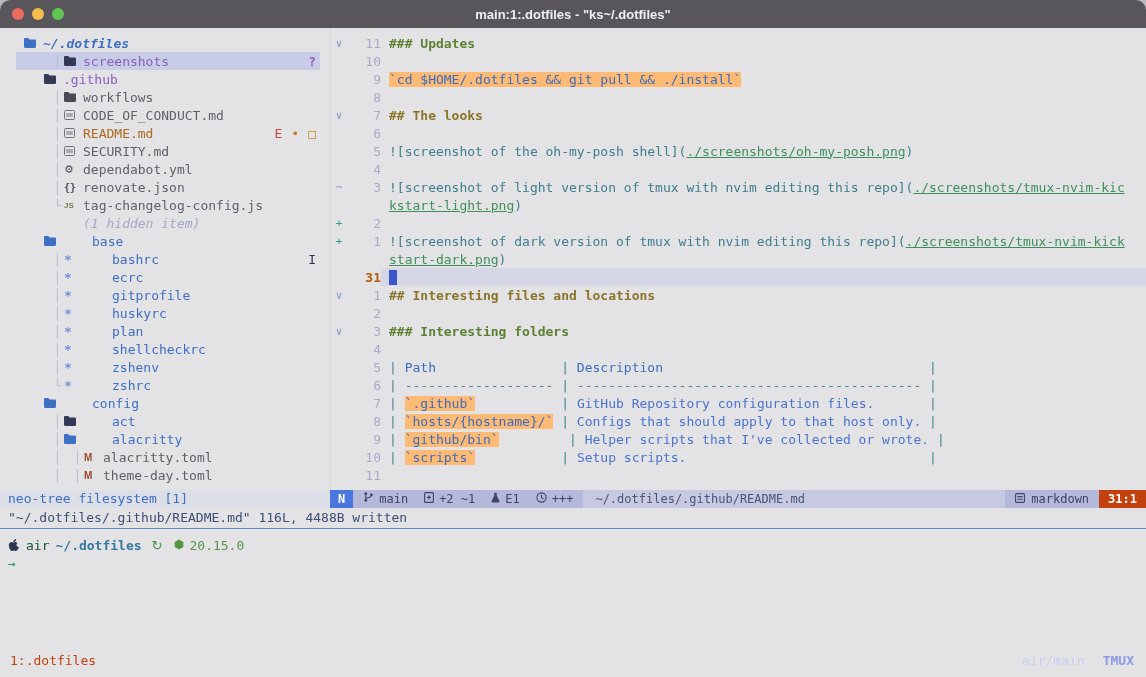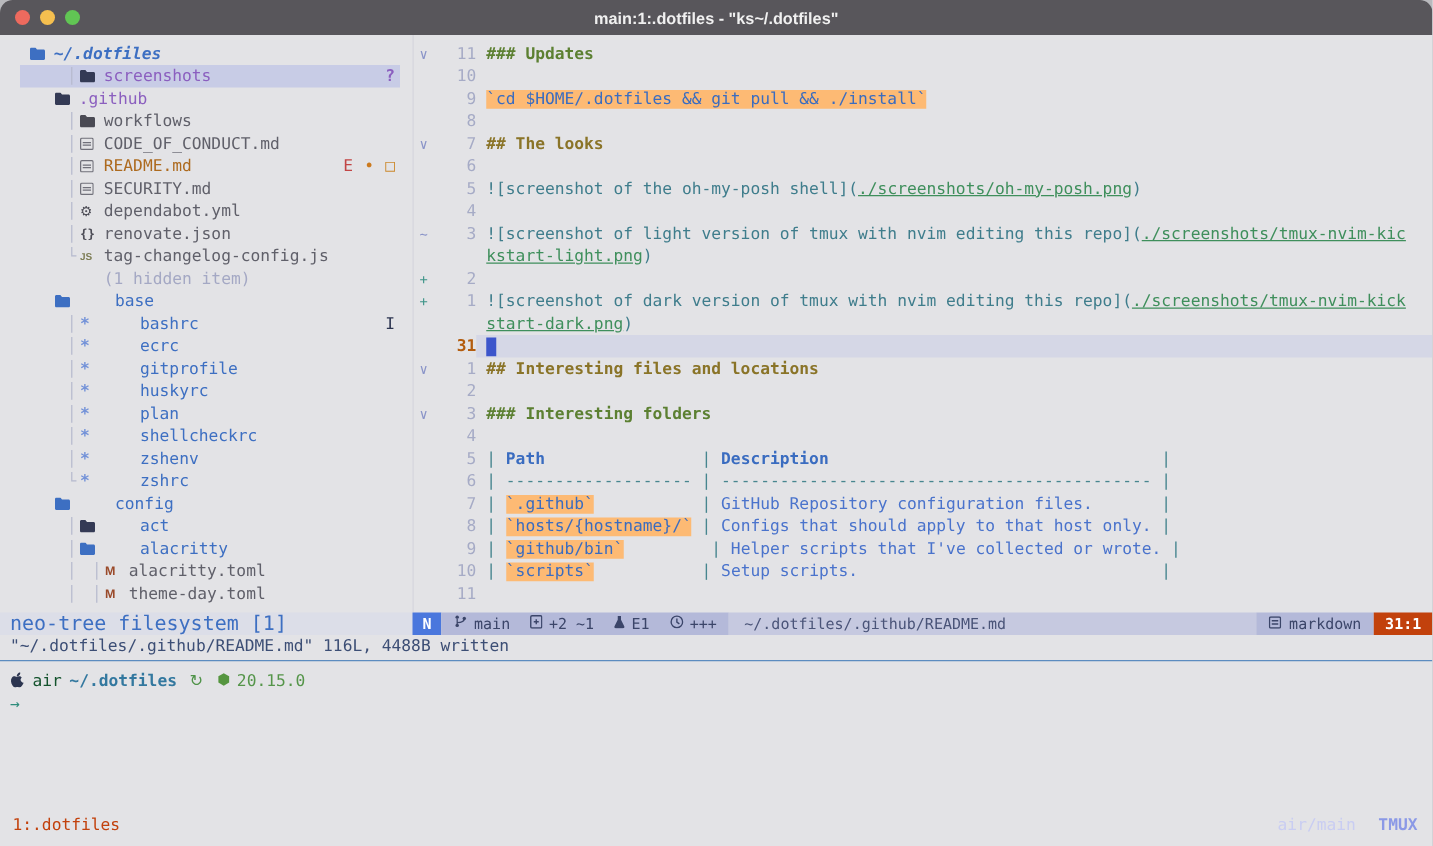--- a/index.html
+++ b/index.html
@@ -27,7 +27,7 @@
   .tl-gray{color:#60606a;}
   .tl-orange{color:#ad6a1e;}
   .tl-blue{color:#3d6fc2;margin-left:29px;}
-  .tl-hidden{color:#a4a8c4;}
+  .tl-hidden{color:#a4a8c4;font-style:italic;}
   .mk-red{color:#c24646;}.mk-orange{color:#cc7a1e;}.mk-sq{color:#cc8a2e;}
   .mk-qmark{color:#8b5fbf;font-weight:bold;}.mk-dark{color:#2c3550;}
   

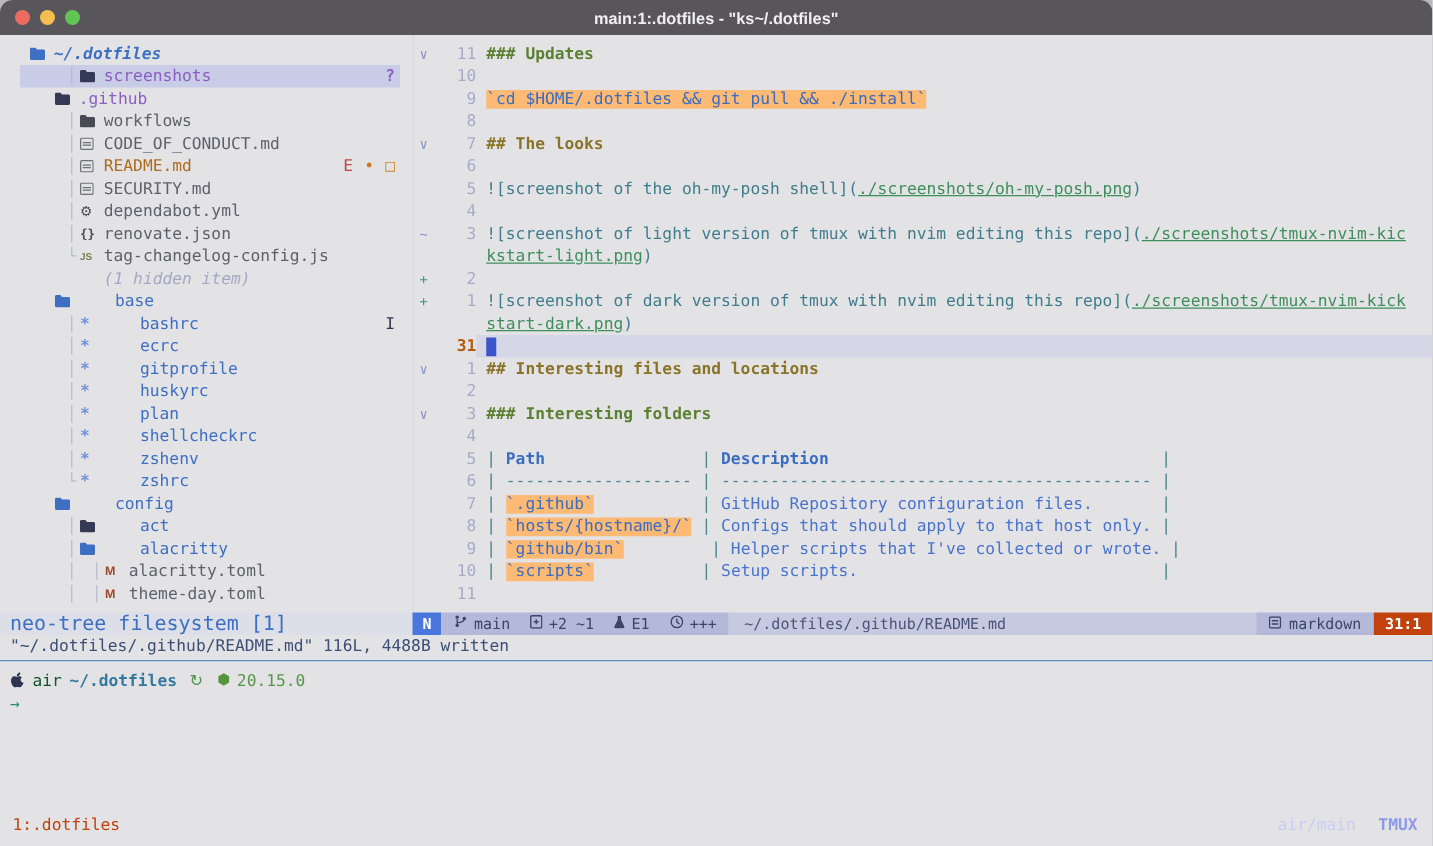--- a/index.html
+++ b/index.html
@@ -49,7 +49,7 @@
   .sg-link{color:#3f8f5c;text-decoration:underline;}
   .sg-pipe{color:#47868f;}
   .sg-dash{color:#47868f;}
-  .sg-th{color:#3a6cc0;font-weight:bold;}
+  .sg-th{color:#3a6cc0;font-weight:normal;}
   .sg-cell{color:#4a73cc;}
   
   .statusline{height:18px;flex:0 0 18px;display:flex;font-size:12px;align-items:stretch;}

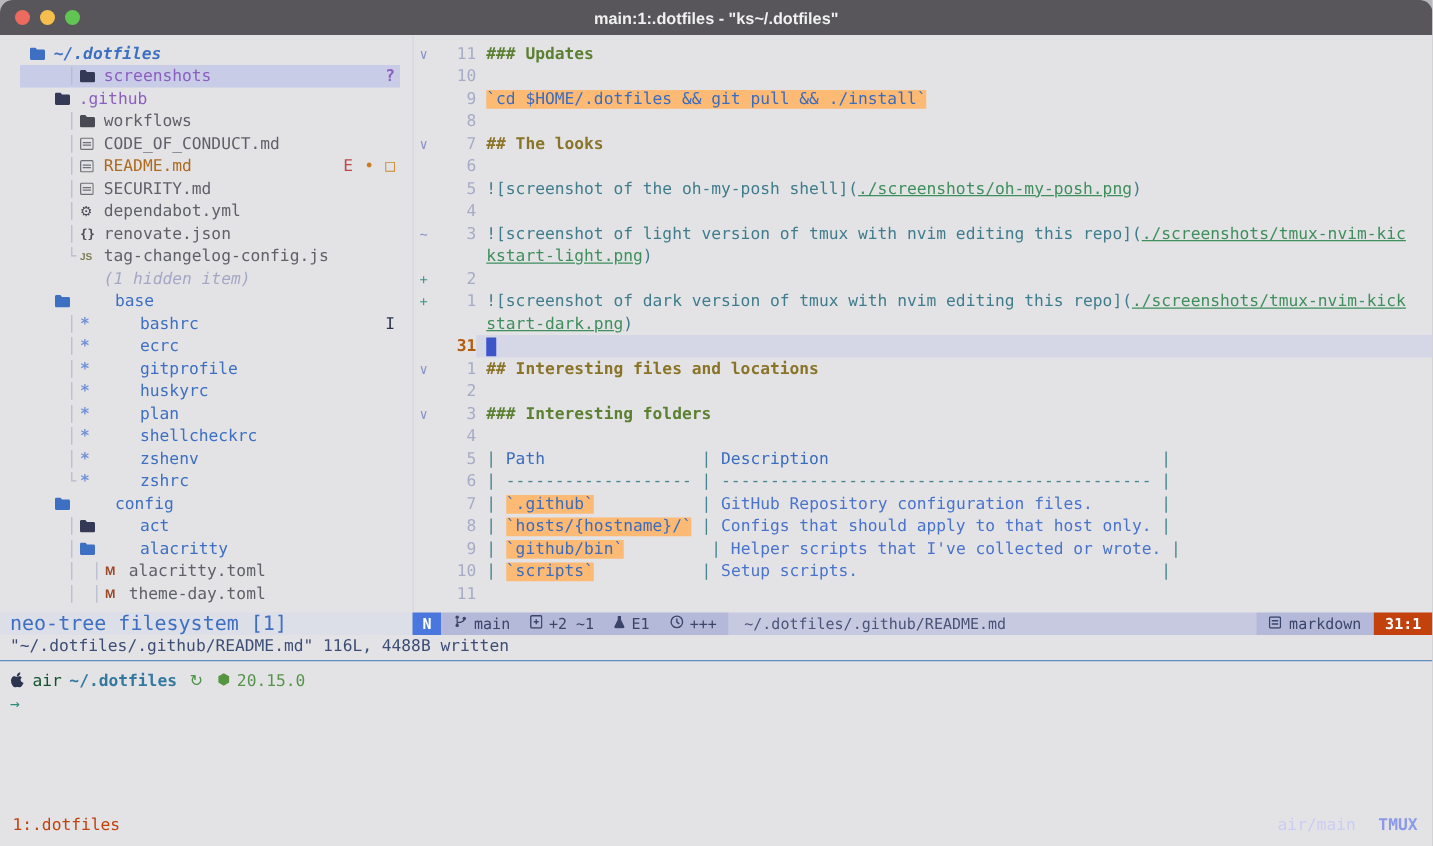--- a/index.html
+++ b/index.html
@@ -53,7 +53,7 @@
   .sg-cell{color:#4a73cc;}
   
   .statusline{height:18px;flex:0 0 18px;display:flex;font-size:12px;align-items:stretch;}
-  .st-neotree{width:330px;flex:0 0 330px;background:#dcdee8;color:#3d6fc2;display:flex;align-items:center;padding-left:8px;box-sizing:border-box;font-size:16px;}
+  .st-neotree{width:330px;flex:0 0 330px;background:#dcdee8;color:#3d6fc2;display:flex;align-items:center;padding-left:8px;box-sizing:border-box;font-size:13px;}
   .st-mode{background:#4a77dd;color:#ffffff;font-weight:bold;padding:0 8px;display:flex;align-items:center;}
   .st-git{background:#b4b9d9;color:#3b4569;display:flex;align-items:center;gap:5px;padding:0 10px;}
   .st-git .gap{width:6px;}

